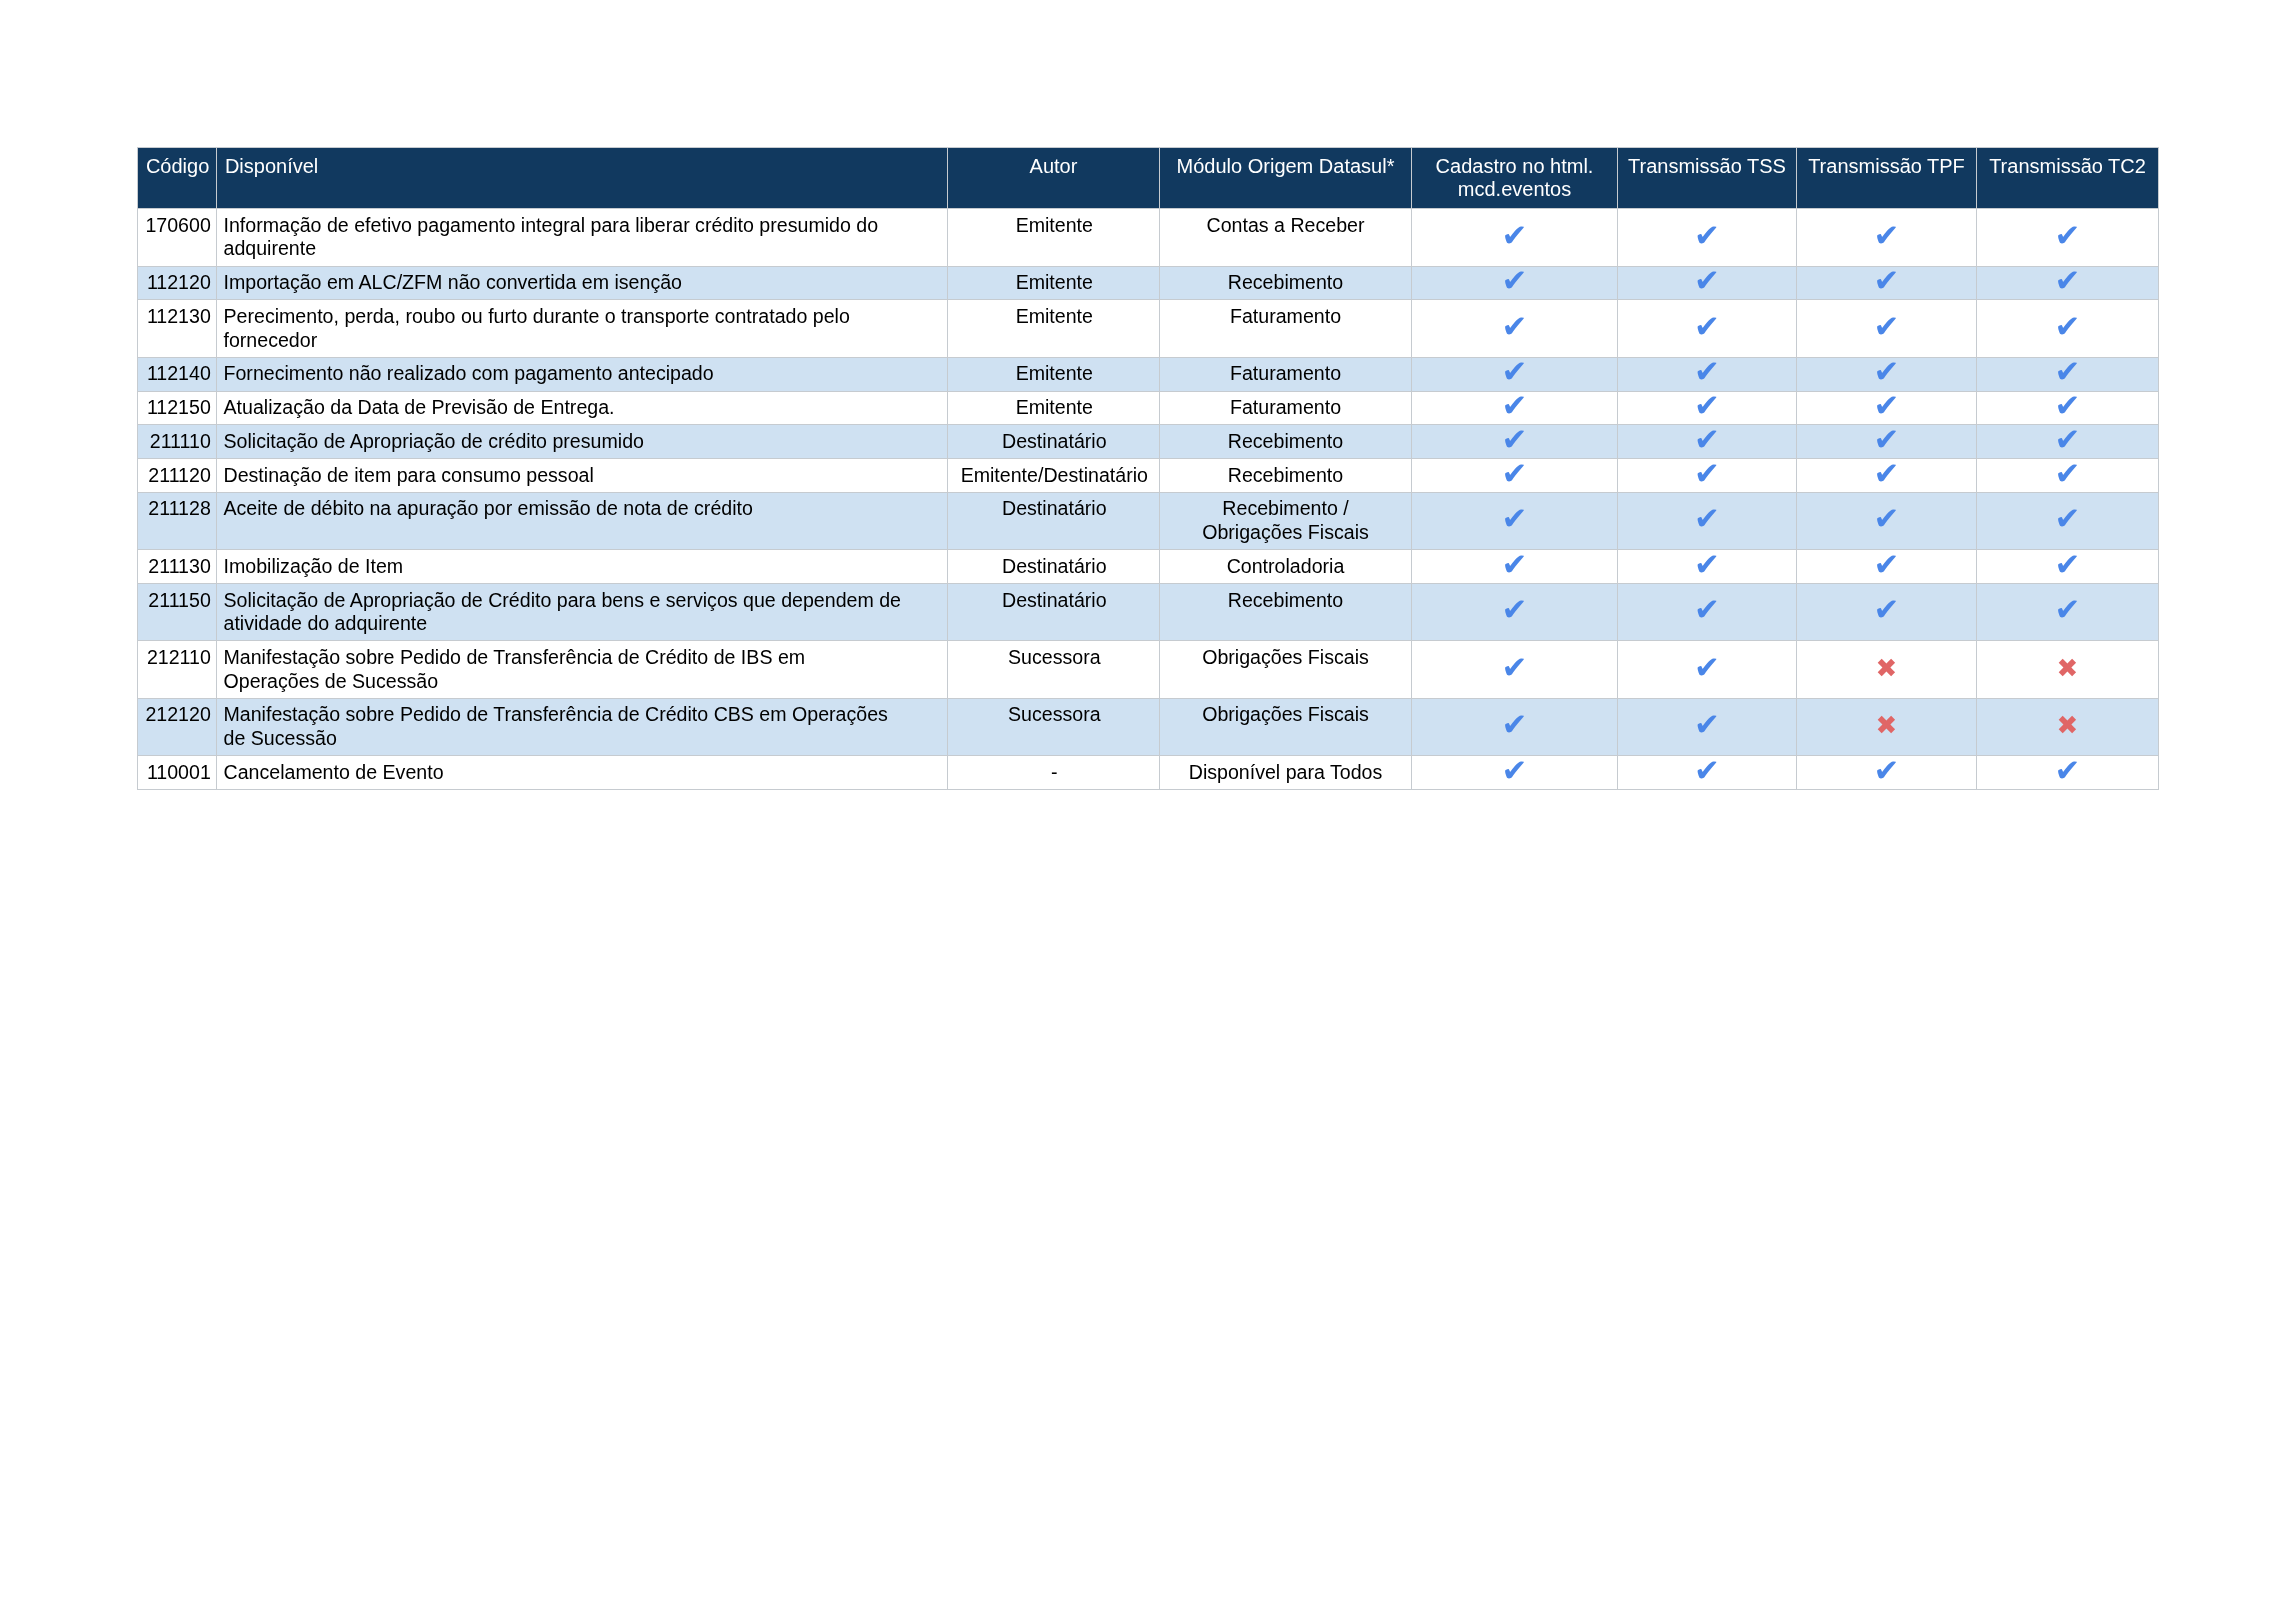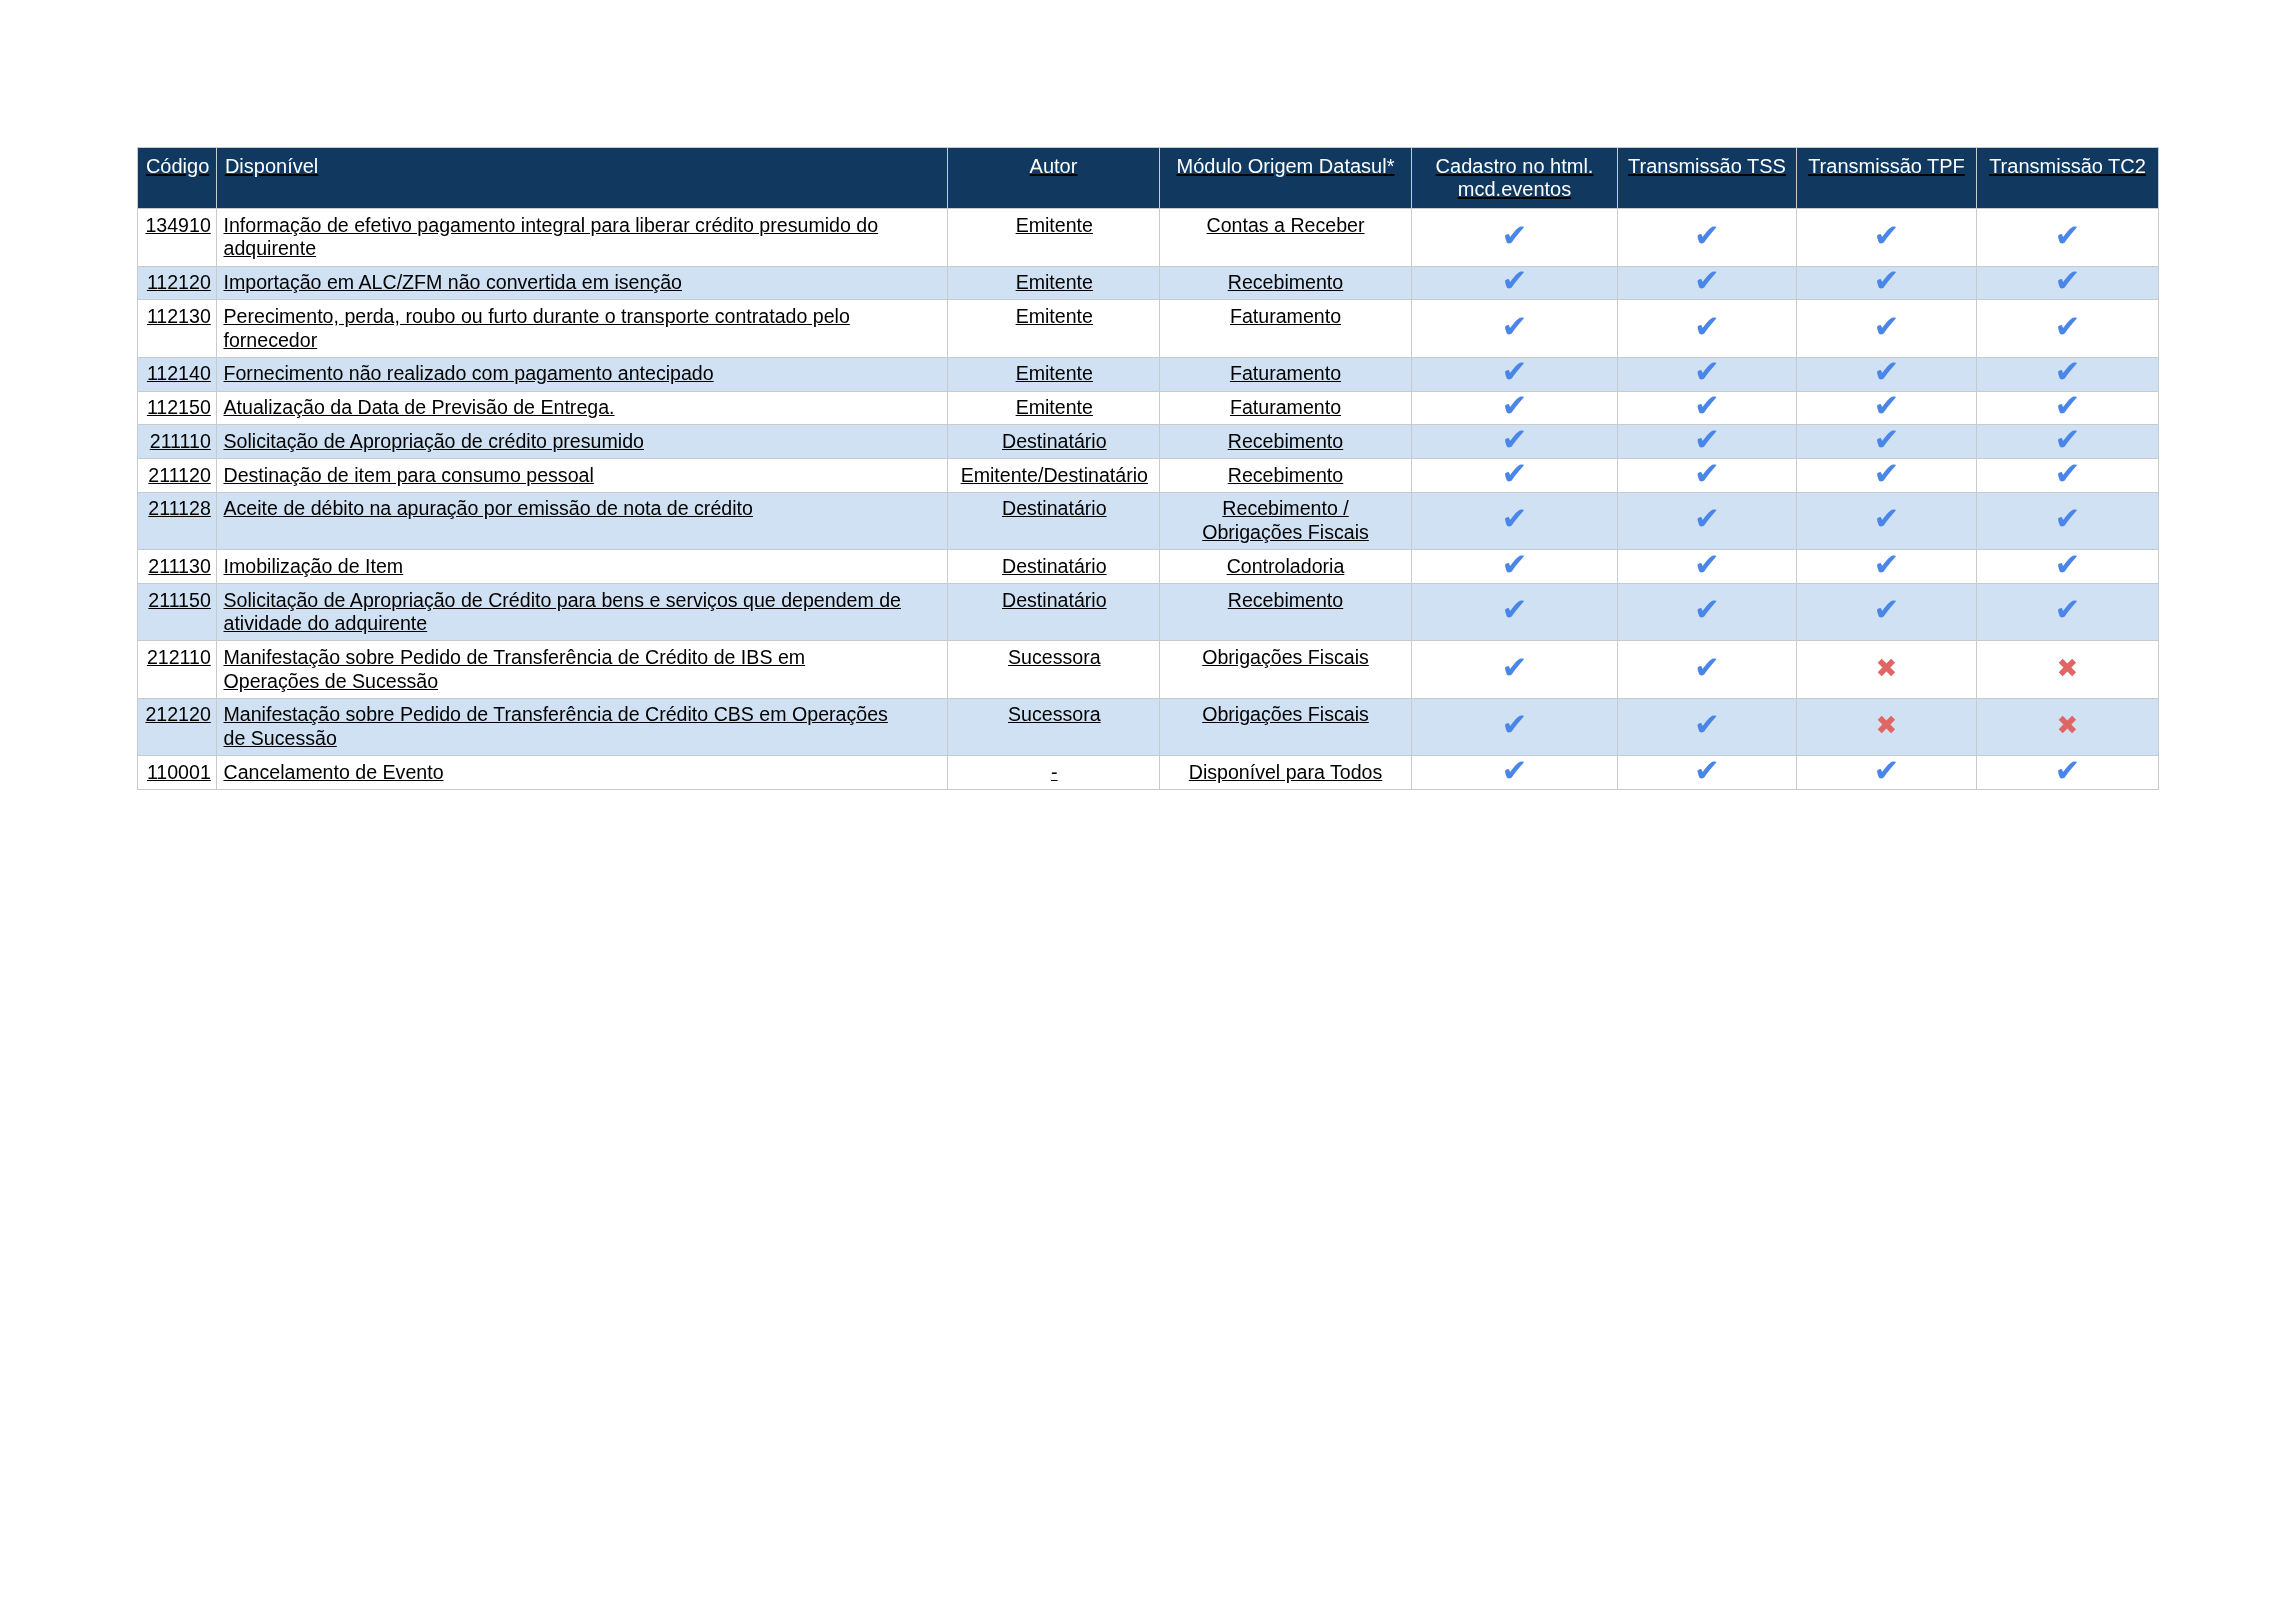--- a/index.html
+++ b/index.html
@@ -18,7 +18,6 @@
     position: absolute;
     left: 137px;
     top: 147px;
-    text-decoration: underline;
   }
   table.events {
     border-collapse: collapse;

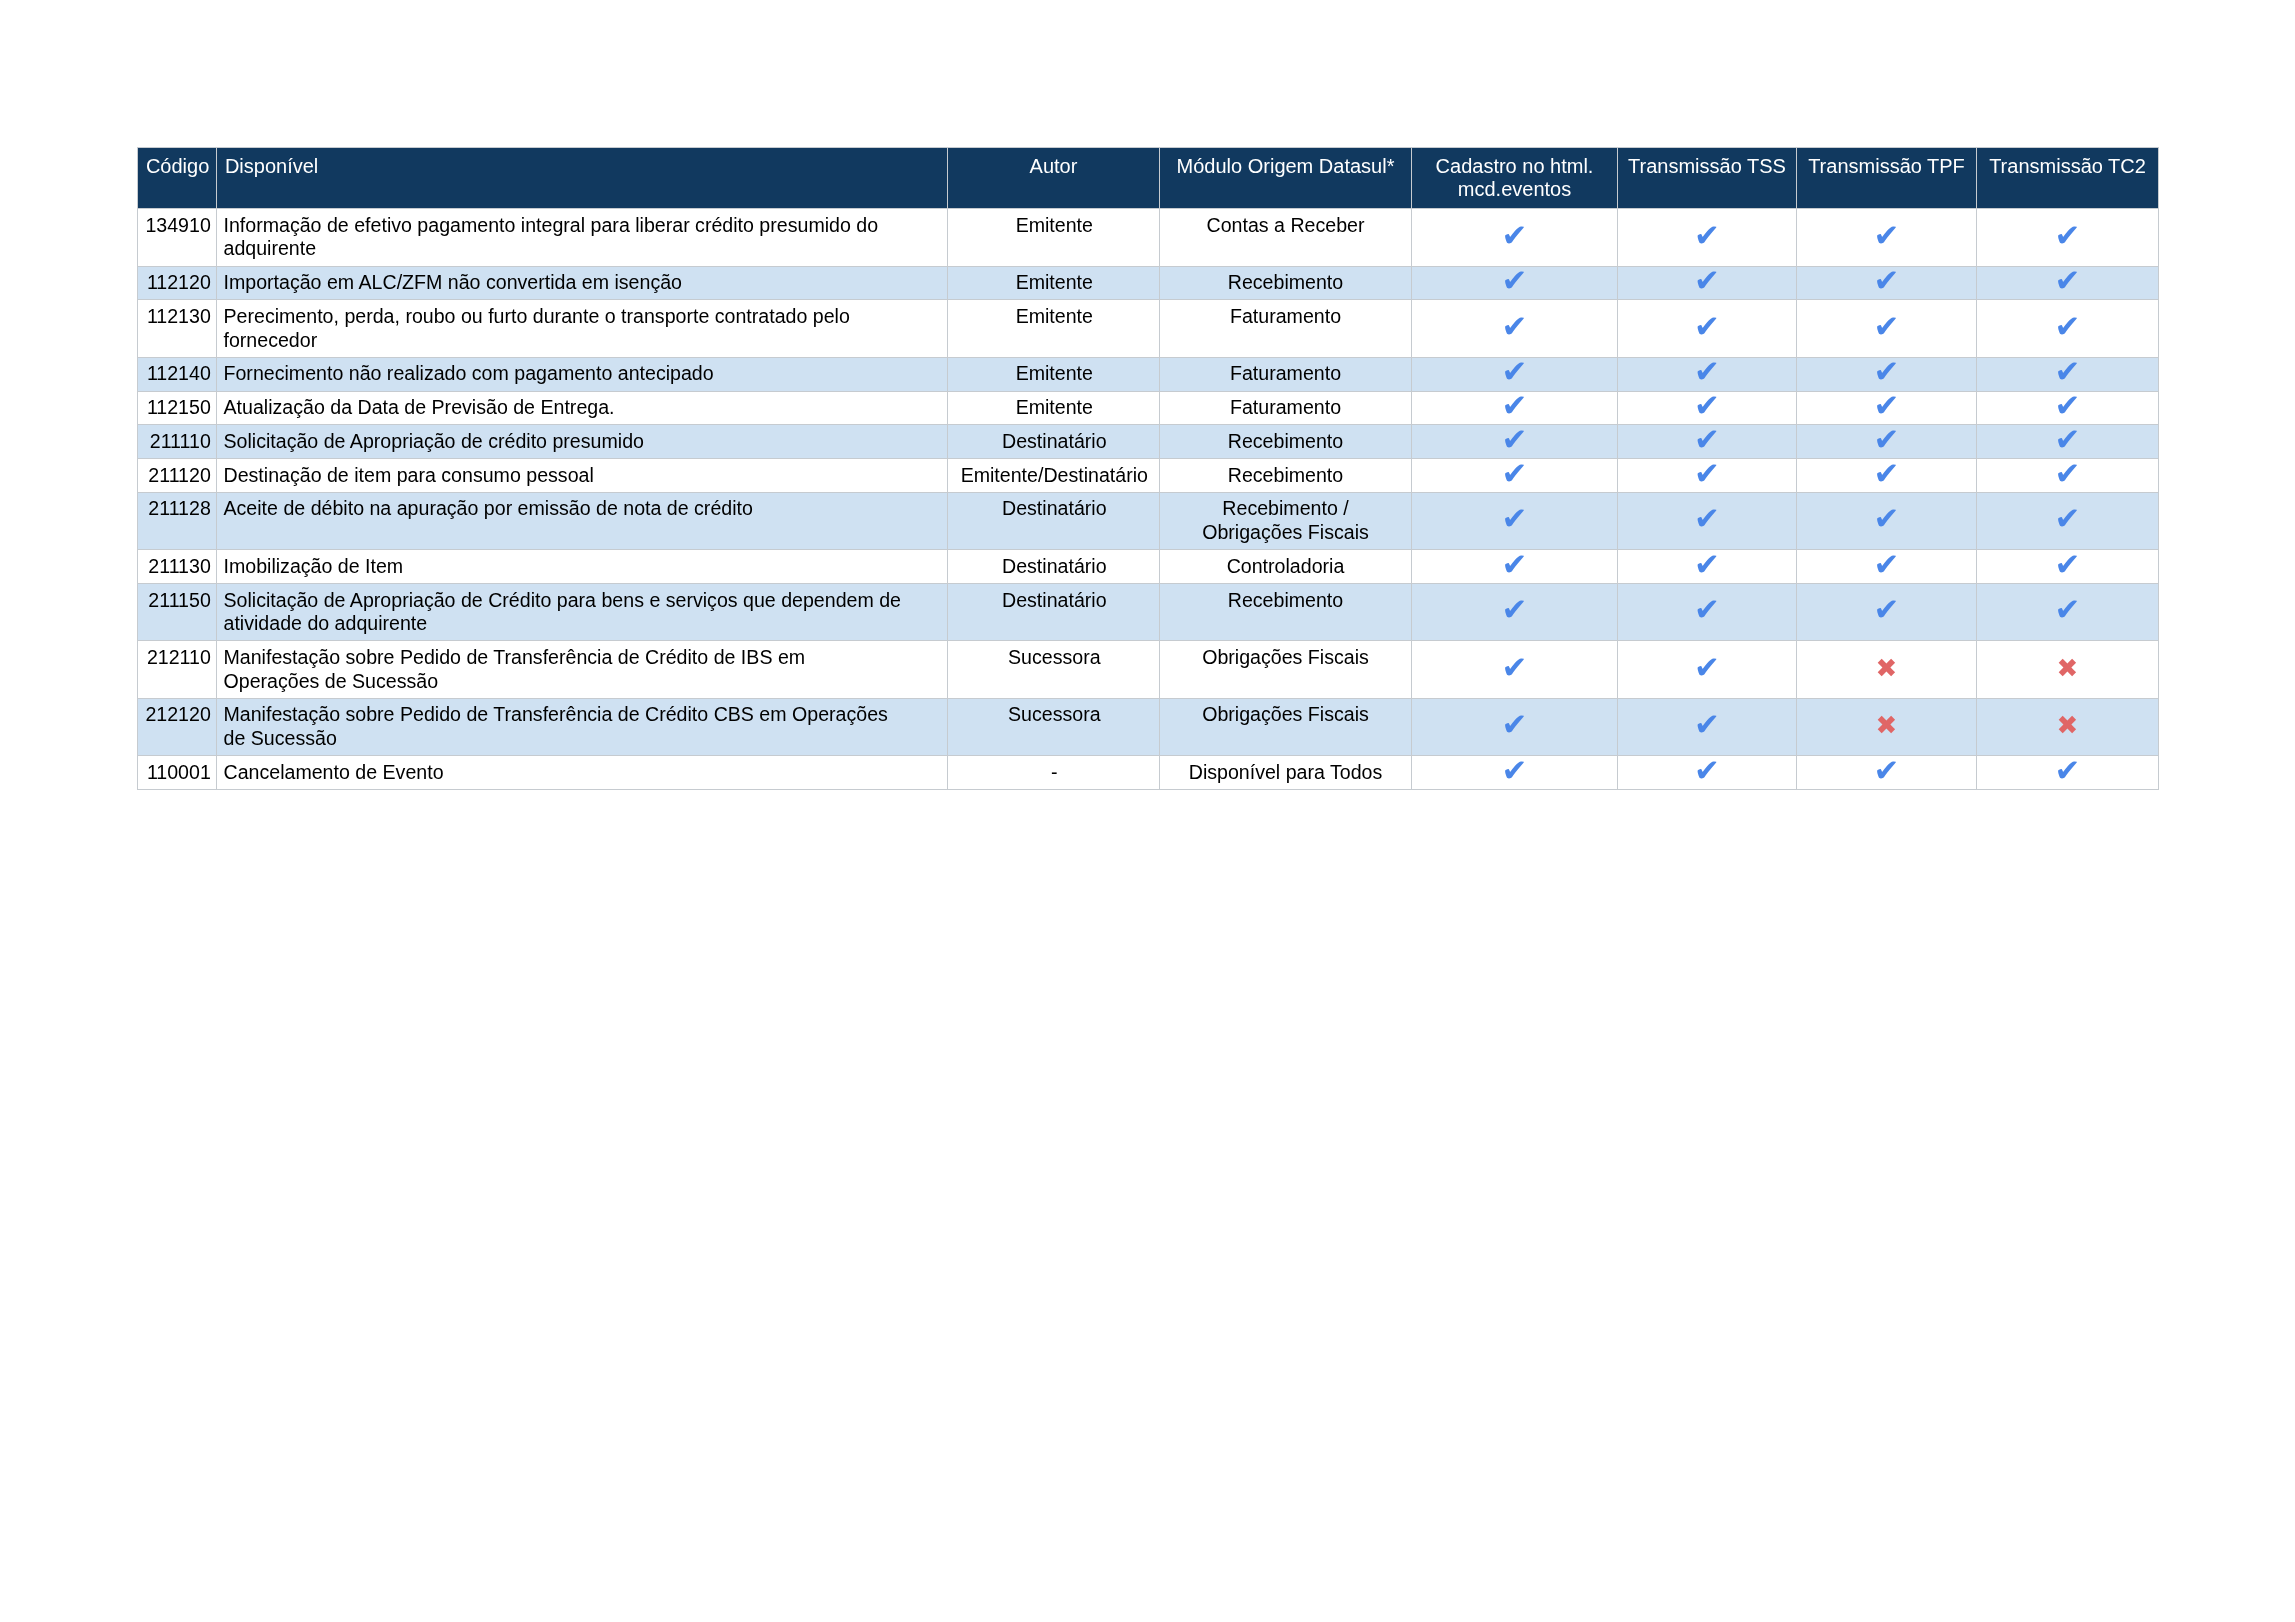--- a/index.html
+++ b/index.html
@@ -95,7 +95,7 @@
     </thead>
     <tbody id="table-body">
         <tr>
-          <td class="col-codigo">134910</td>
+          <td class="col-codigo">170600</td>
           <td class="col-desc">Informação de efetivo pagamento integral para liberar crédito presumido do
 adquirente</td>
           <td class="col-autor">Emitente</td>

